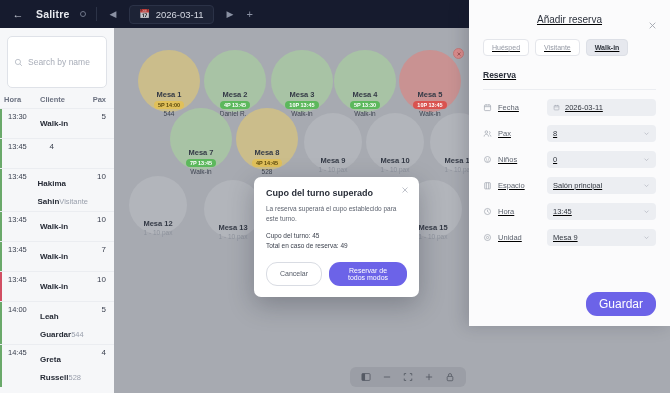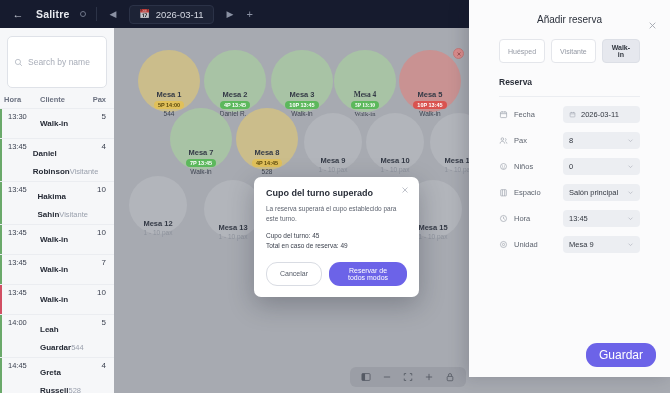--- a/index.html
+++ b/index.html
@@ -131,9 +131,9 @@
 
   
   .drawer {
-    position: absolute; right: 0; top: 0; width: 201px; height: 377px;
+    position: absolute; right: 0; top: 0; width: 201px; height: 326px;
     background: #fbfbfc; box-shadow: -4px 0 16px rgba(20,24,40,.18);
-    z-index: 15; padding: 0 30px;
+    z-index: 15; padding: 0 14px; text-decoration: underline;
   }
   .dr-title {
     text-align: center; font-size: 10px; color: #2b303b;

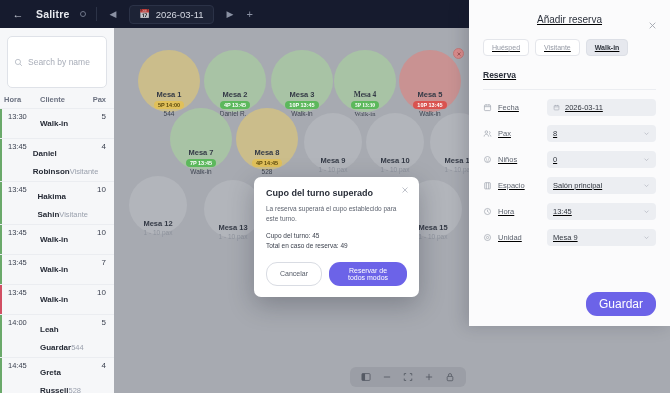--- a/index.html
+++ b/index.html
@@ -274,7 +274,7 @@
           <span class="tn-badge b-green">10P 13:45</span>
           <span class="tn-sub">Walk-in</span>
         </div>
-        <div class="table-node green" style="left: 220px; top: 22px; width: 62px; height: 62px; font-family: Liberation Serif, serif;">
+        <div class="table-node green" style="left: 220px; top: 22px; width: 62px; height: 62px;">
           <span class="tn-name">Mesa 4</span>
           <span class="tn-badge b-green">5P 13:30</span>
           <span class="tn-sub">Walk-in</span>

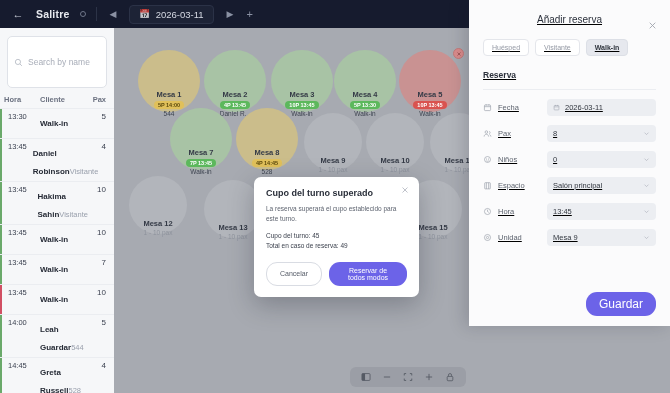--- a/index.html
+++ b/index.html
@@ -215,7 +215,6 @@
         <div class="row">
           <span class="row-bar" style="background:#6aa96a"></span>
           <span class="r-hora">13:45</span>
-          <span class="r-cli"><span class="r-name">Daniel Robinson</span><span class="r-sub">Visitante</span></span>
           <span class="r-pax">4</span>
         </div>
         <div class="row">

